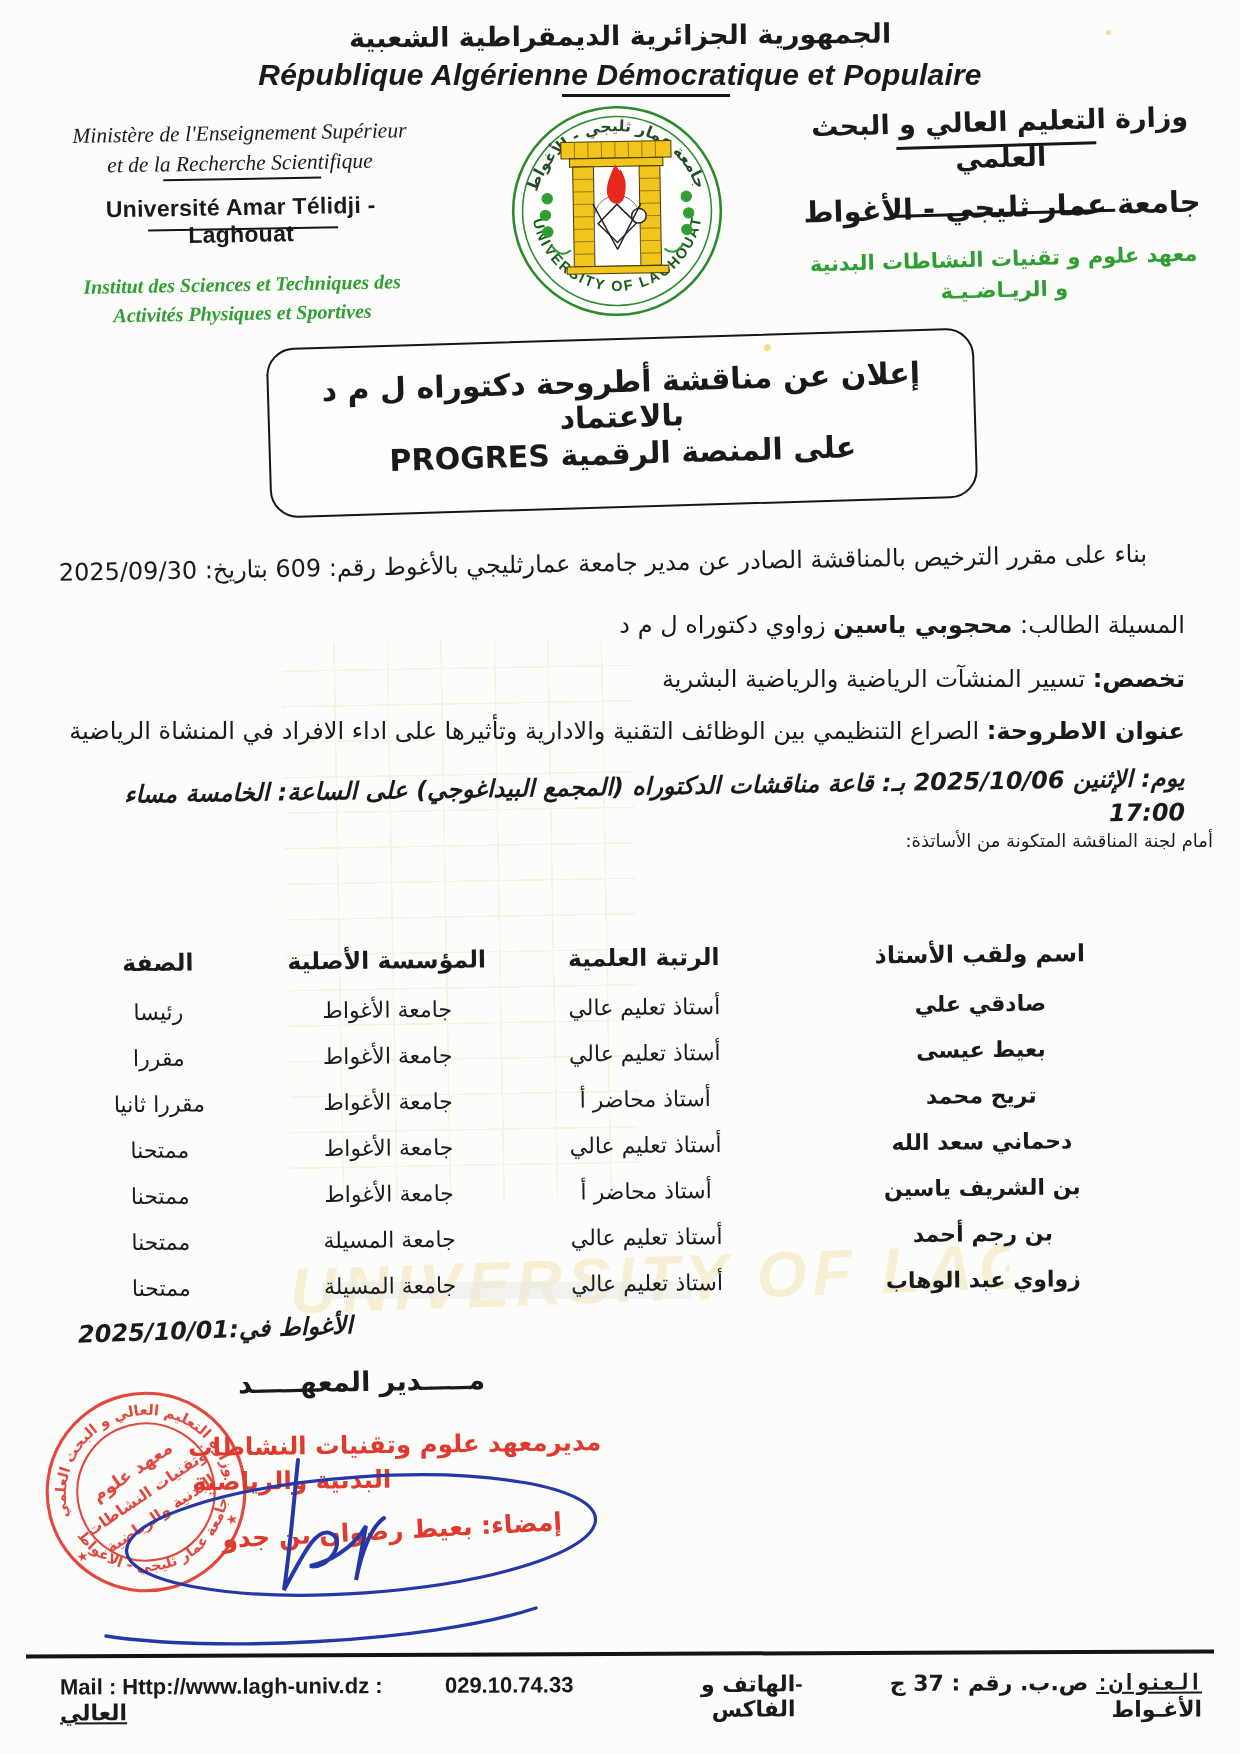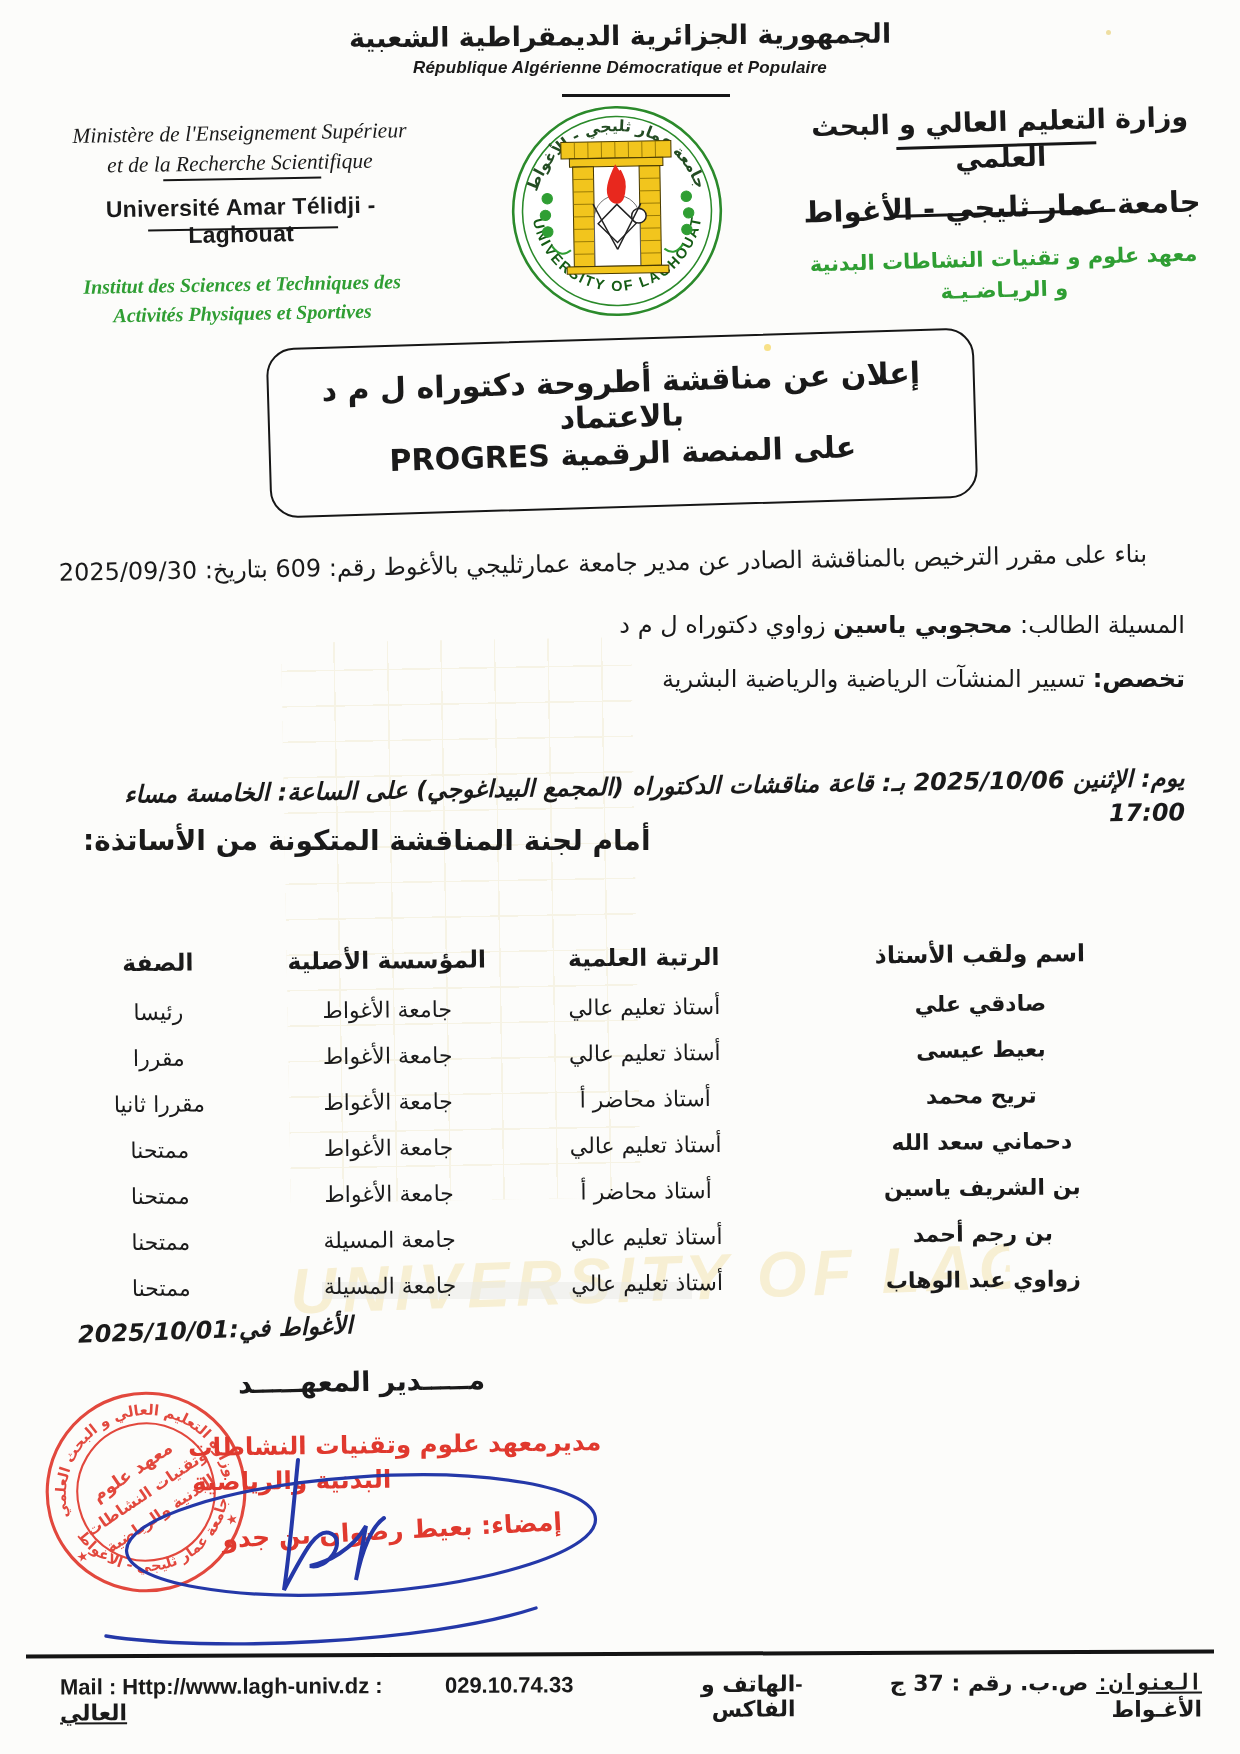--- a/index.html
+++ b/index.html
@@ -14,7 +14,7 @@
   .bar{position:absolute;background:#161616;height:2.5px;}
   
   .republic-ar{top:20px;left:0;right:0;font-size:27px;font-weight:bold;text-align:center;transform:rotate(-0.5deg);}
-  .republic-fr{top:58px;left:0;right:0;font-size:17px;font-weight:bold;font-style:italic;text-align:center;font-family:"Liberation Sans",sans-serif;letter-spacing:0.2px;}
+  .republic-fr{top:58px;left:0;right:0;font-size:30px;font-weight:bold;font-style:italic;text-align:center;font-family:"Liberation Sans",sans-serif;letter-spacing:0.2px;}
   .hdr-left{left:52px;top:118px;width:378px;text-align:center;transform:rotate(-1deg);}
   .hdr-left .m1,.hdr-left .m2{font-size:21.5px;font-style:italic;font-family:"Liberation Serif",serif;line-height:30px;}
   .hdr-left .univ{font-size:23px;font-weight:bold;font-family:"Liberation Sans",sans-serif;margin-top:16px;letter-spacing:0.3px;}

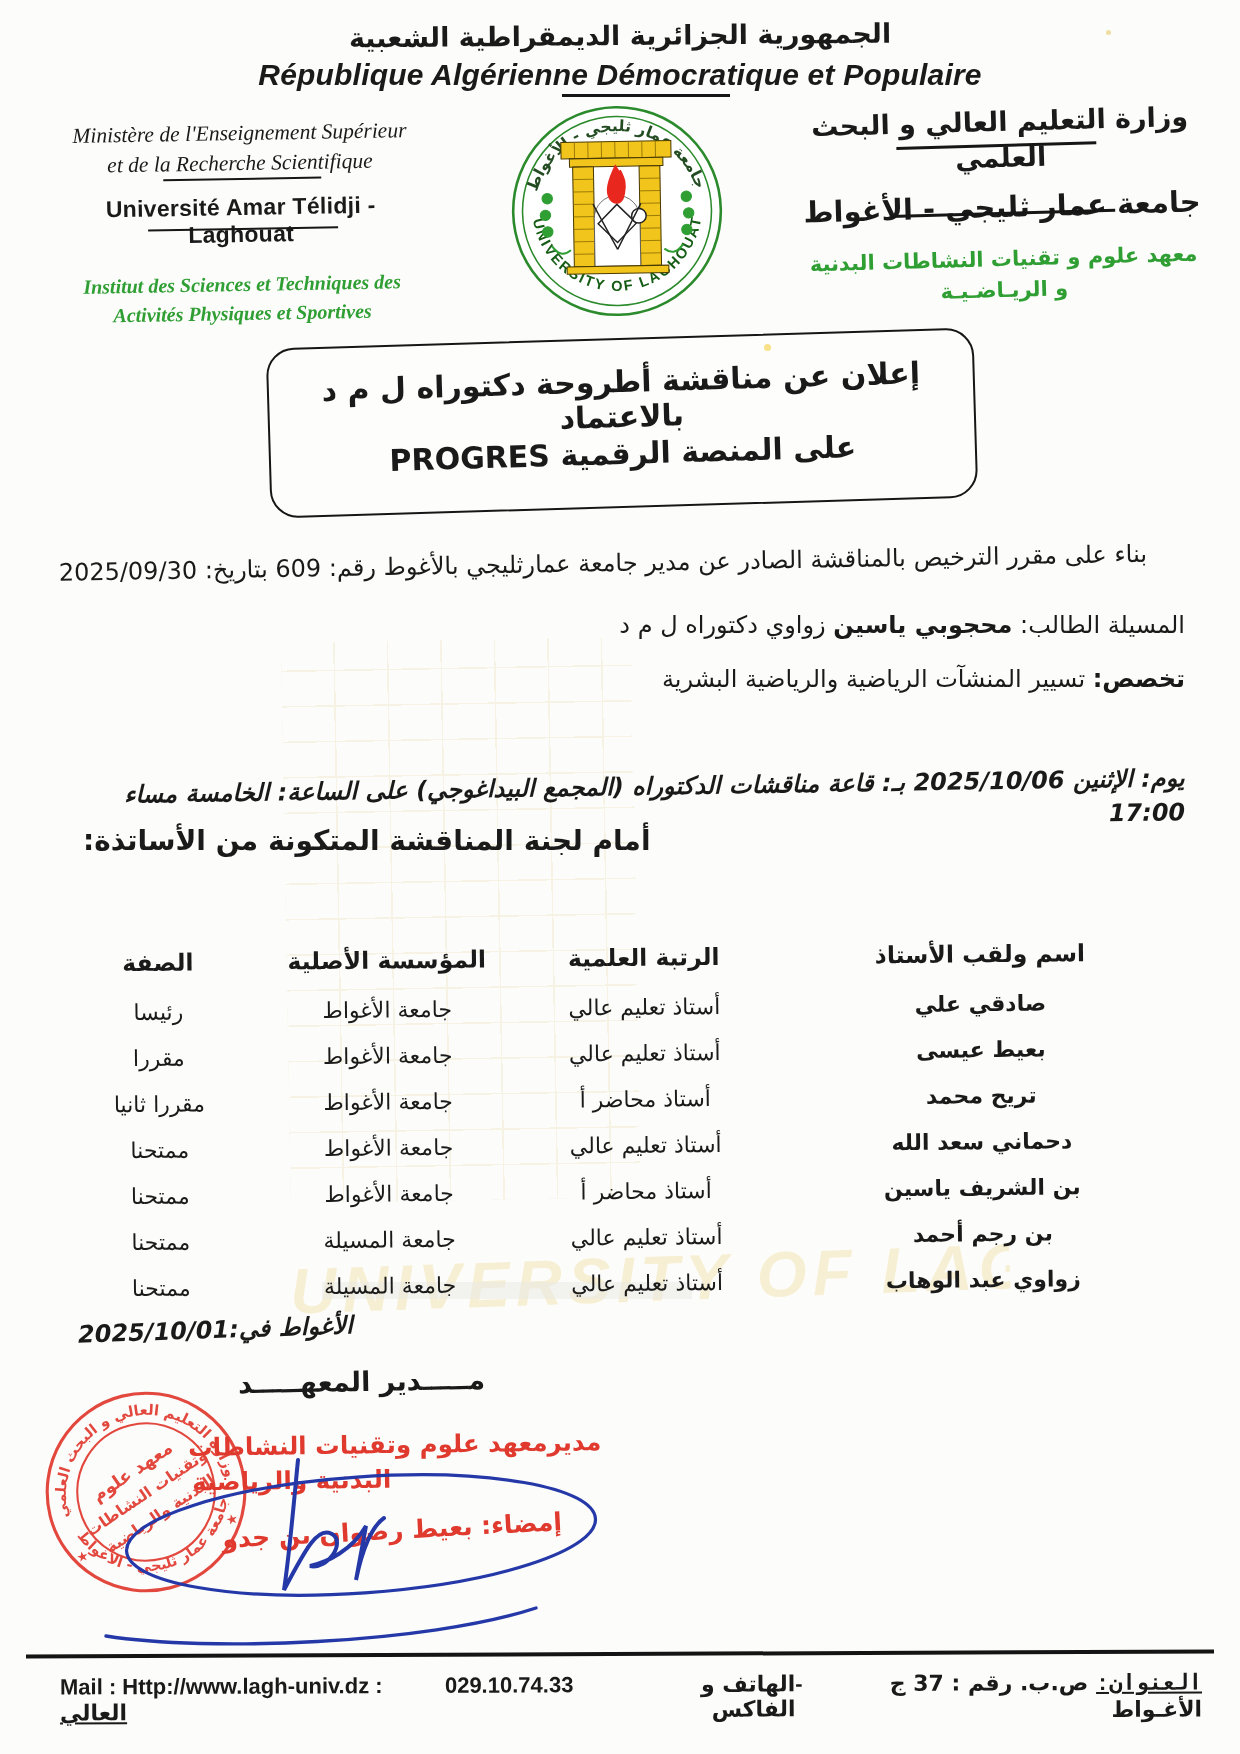--- a/index.html
+++ b/index.html
@@ -177,6 +177,9 @@
     <span class="bold">تخصص:</span><span> تسيير المنشآت الرياضية والرياضية البشرية</span>
   </div>
 
+  <div class="abs body-line p-thesis">
+    <span class="bold">عنوان الاطروحة:</span><span> الصراع التنظيمي بين الوظائف التقنية والادارية وتأثيرها على اداء الافراد في المنشاة الرياضية</span>
+  </div>
 
   <div class="abs body-line p-sched">يوم: الإثنين 2025/10/06 بـ: قاعة مناقشات الدكتوراه (المجمع البيداغوجي) على الساعة: الخامسة مساء 17:00</div>
 

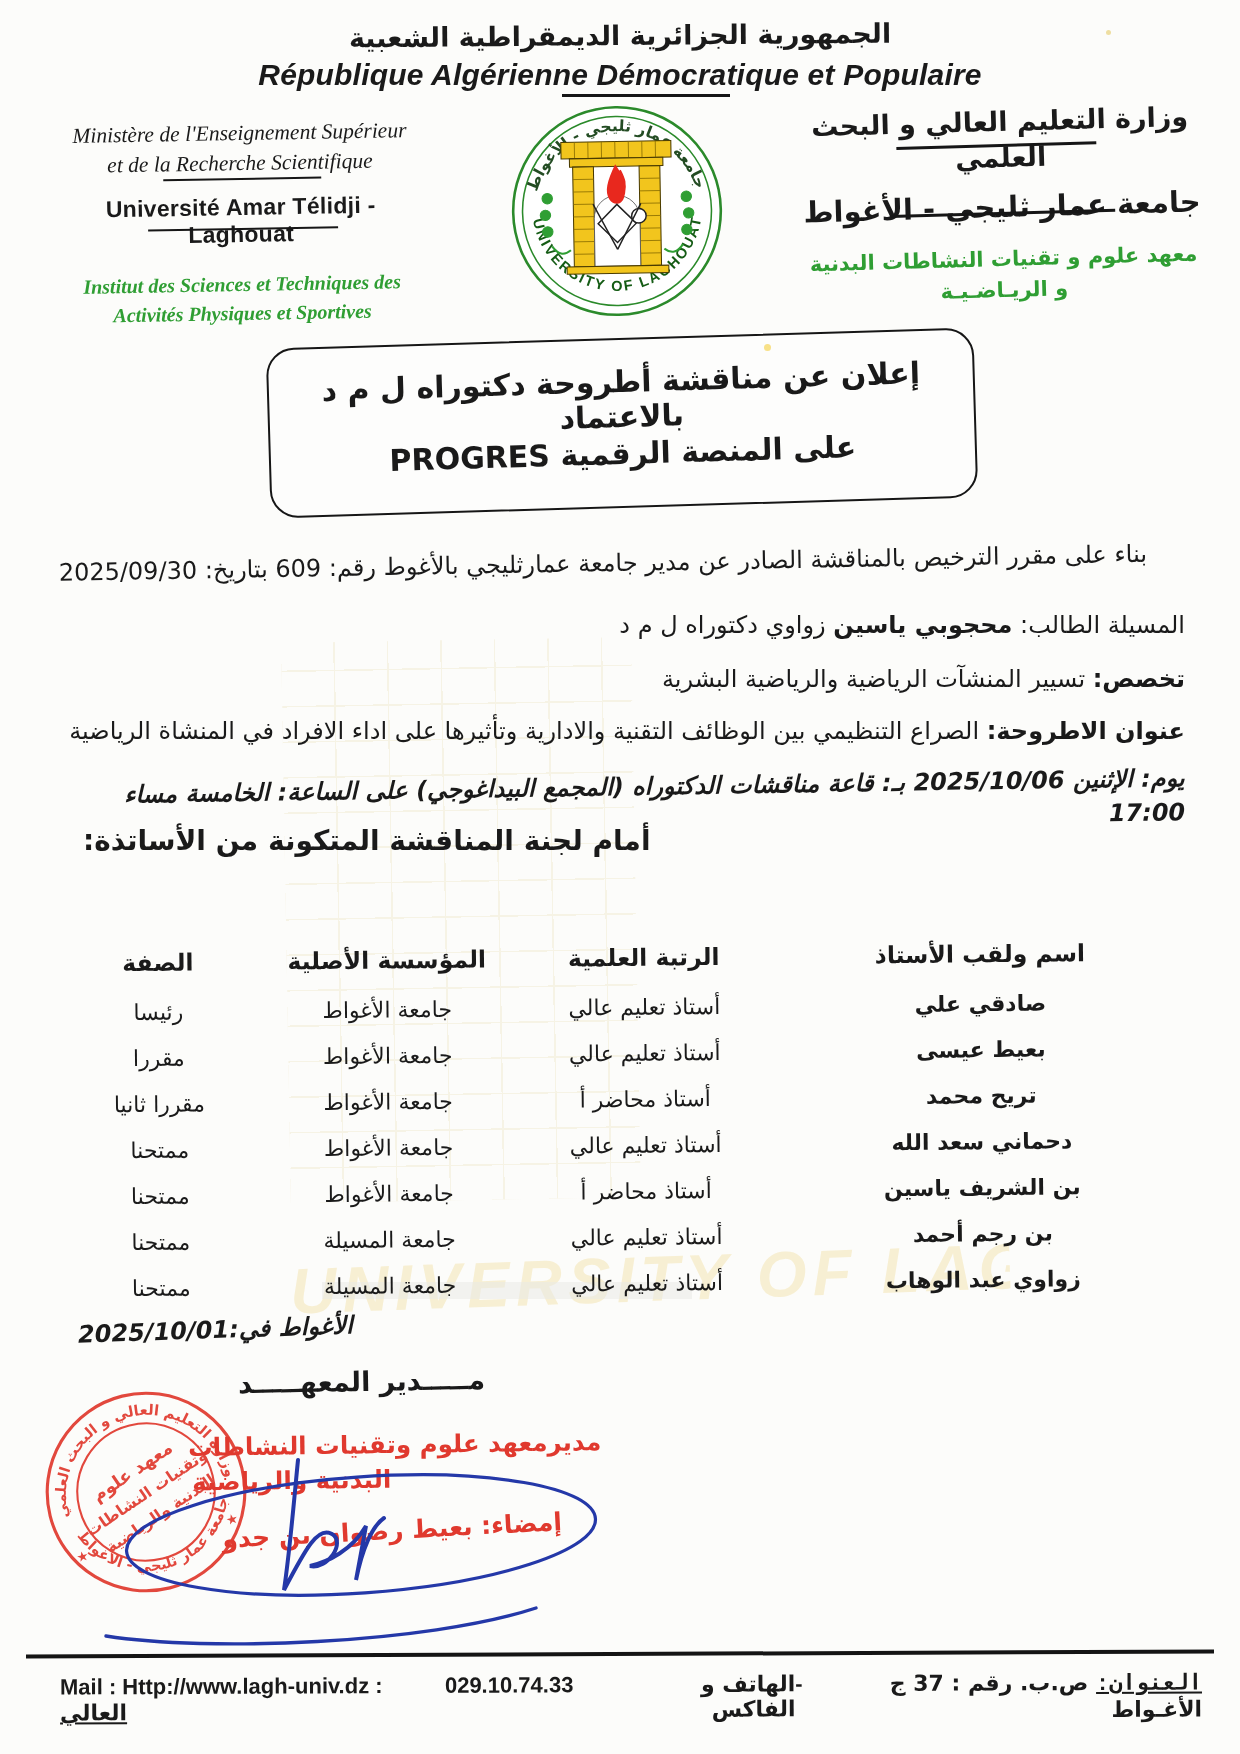--- a/index.html
+++ b/index.html
@@ -40,7 +40,7 @@
   .p-spec{top:662px;}
   .p-thesis{top:714px;}
   .p-sched{top:770px;font-weight:bold;font-style:italic;transform:rotate(-0.9deg);}
-  .p-cmte{top:824px;text-align:left;transform:translateX(28px);font-weight:bold;font-size:28px;}
+  .p-cmte{top:824px;text-align:right;transform:translateX(28px);font-weight:normal;font-size:18px;}
   
   .cmte-table{left:55px;top:932px;width:1130px;direction:rtl;transform:rotate(-0.6deg);}
   .trow{display:grid;grid-template-columns:36% 23.5% 22% 18.5%;align-items:center;}

